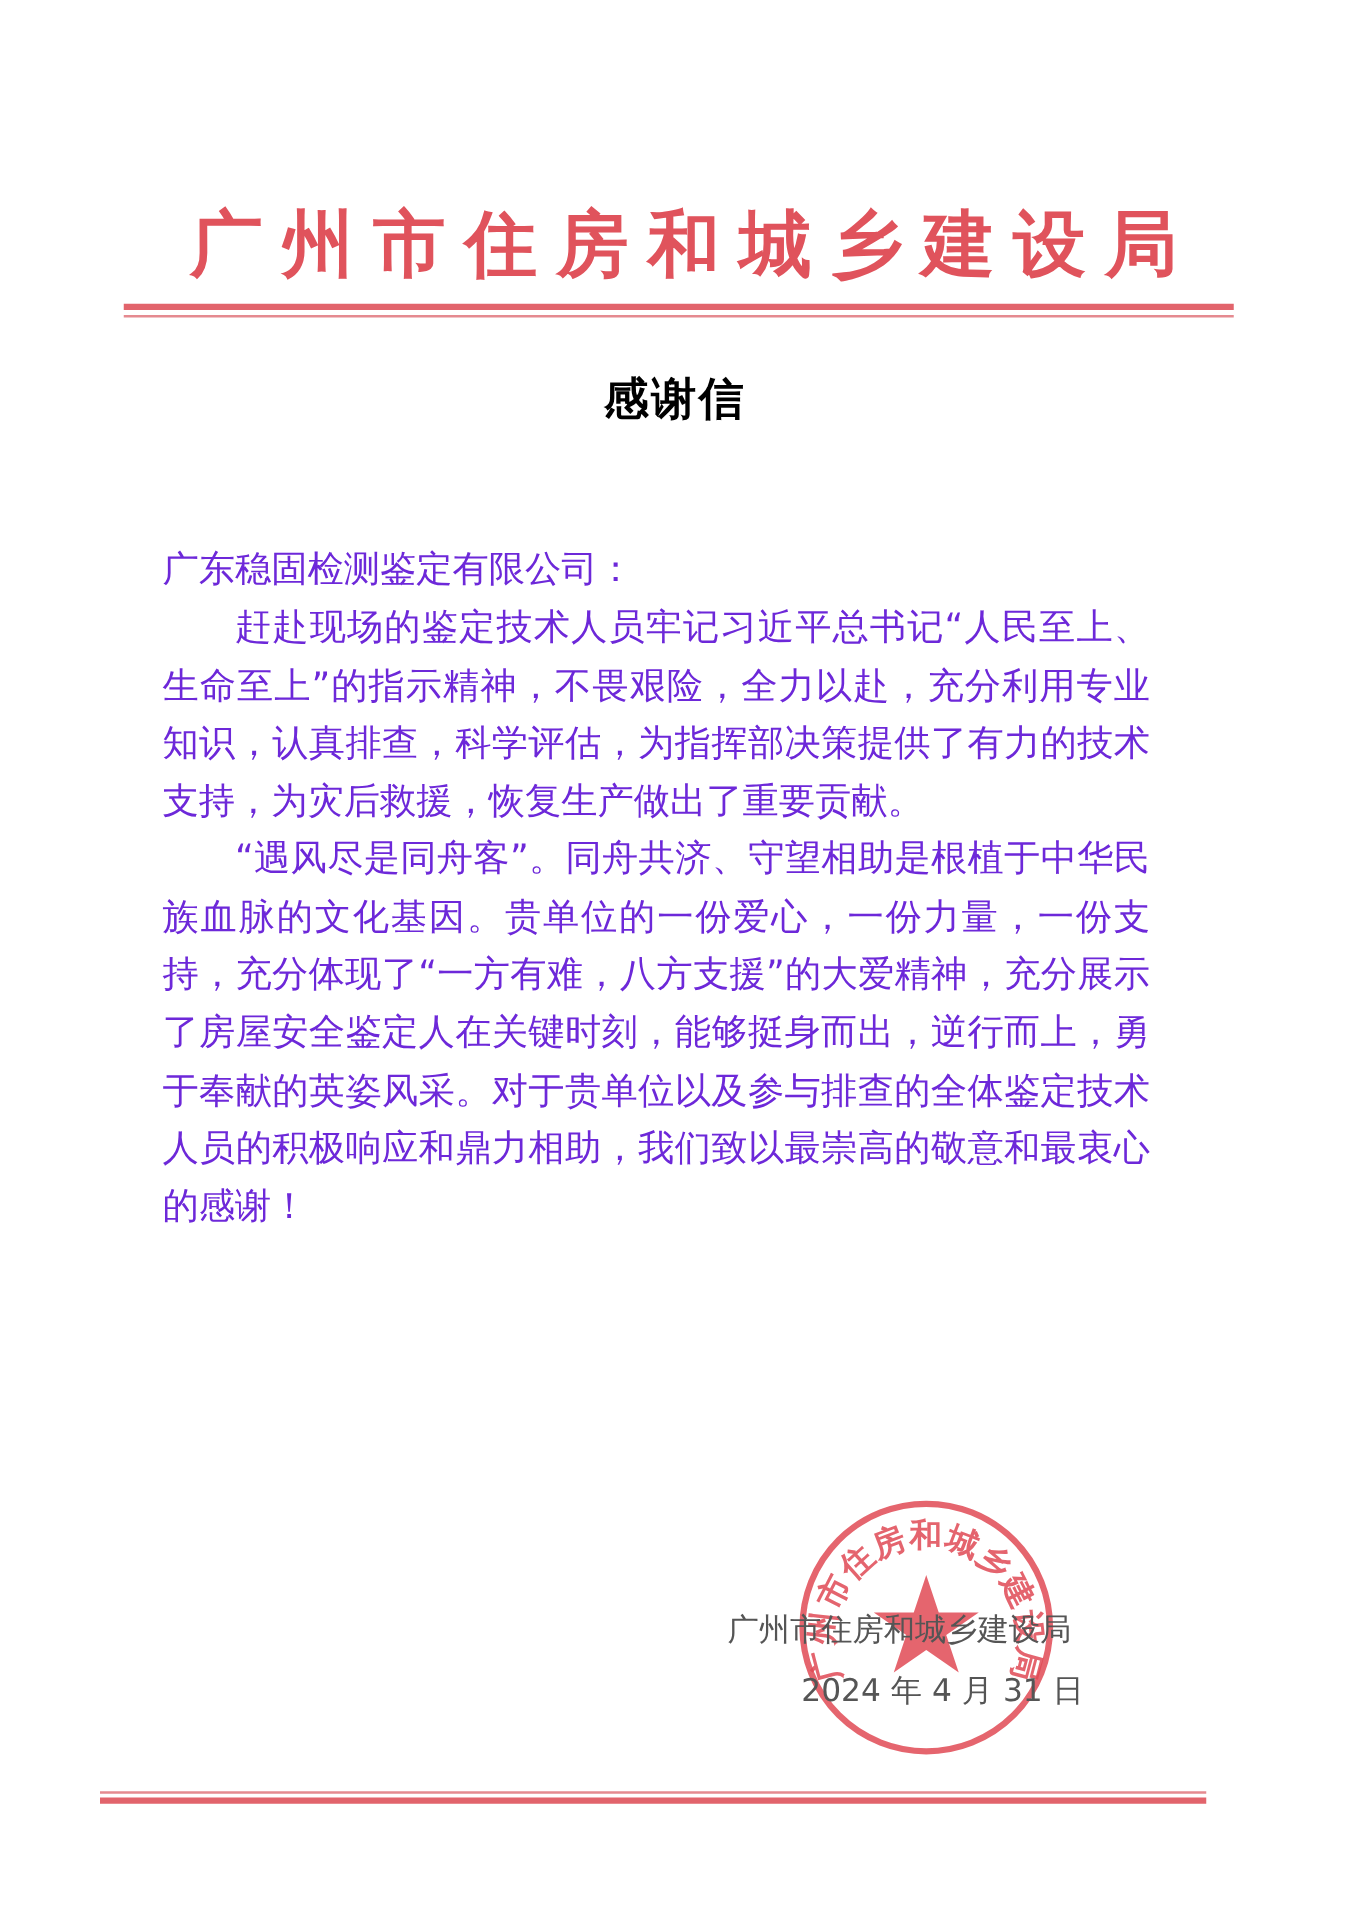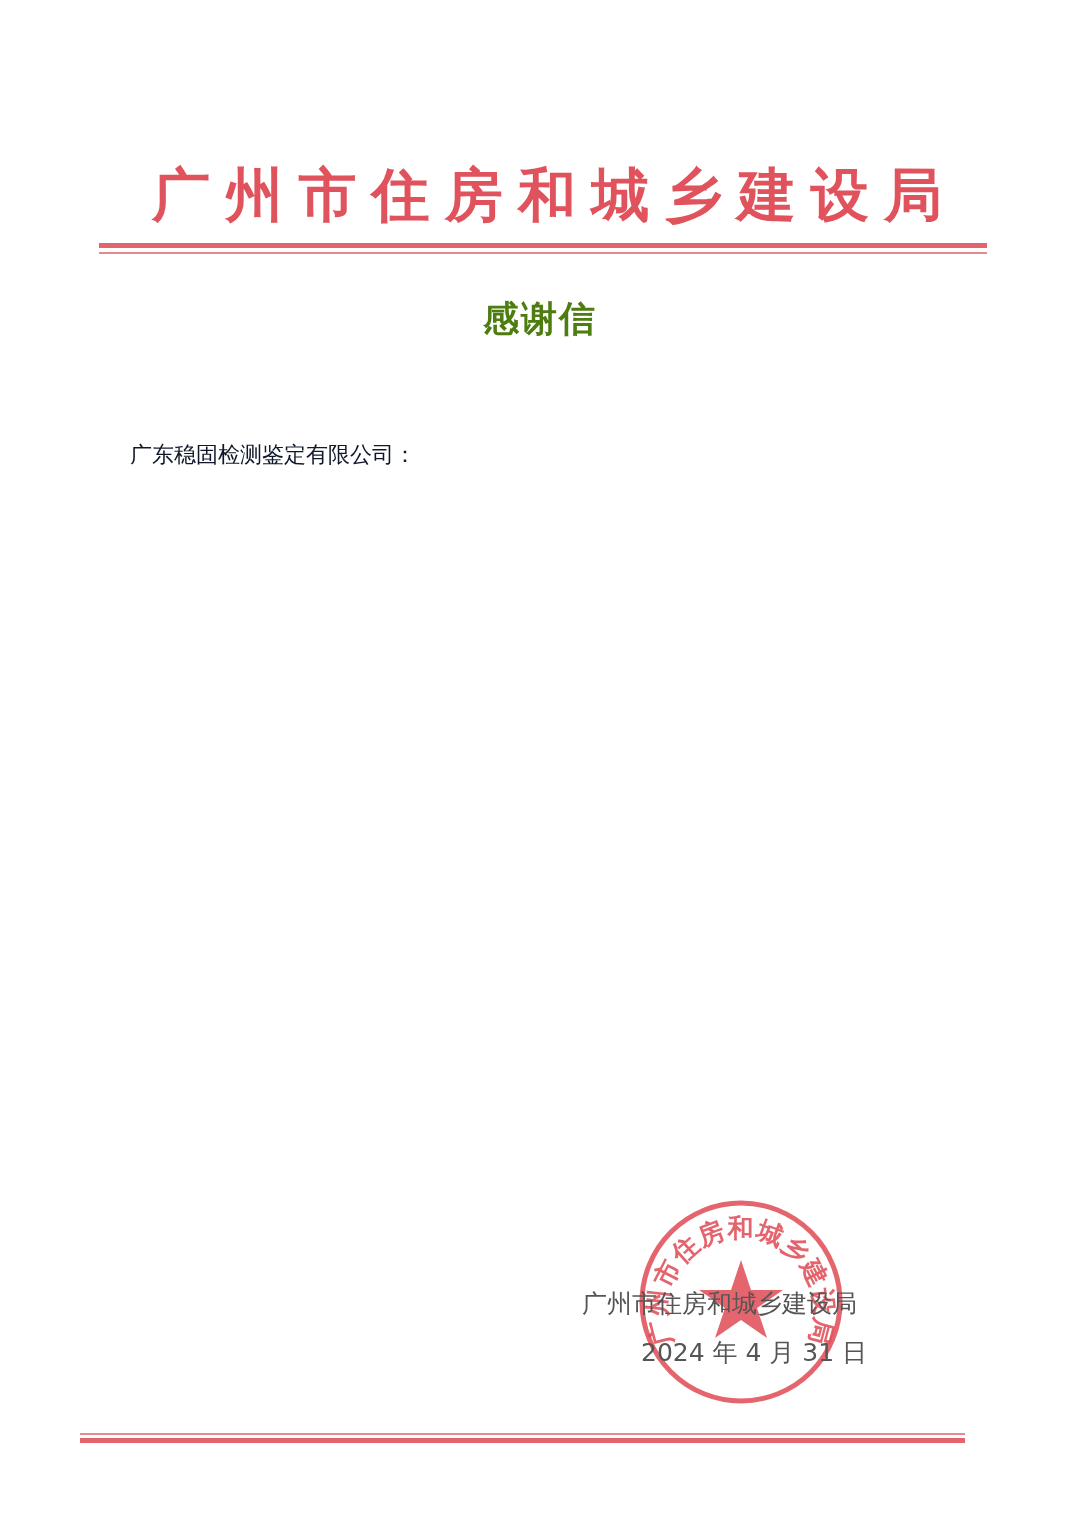--- a/index.html
+++ b/index.html
@@ -13,7 +13,7 @@
   .rule-thick { position: absolute; background: #e2646c; height: 5px; }
   .rule-thin { position: absolute; background: #e58a90; height: 2px; }
   .title { position: absolute; left: 0; width: 1080px; top: 295px; text-align: center;
-           font-size: 36px; font-weight: bold; color: #4d7c0f; letter-spacing: 2px;
+           font-size: 36px; font-weight: bold; color: #000000; letter-spacing: 2px;
            font-family: "DejaVu Sans", sans-serif; }
   .body-text { position: absolute; left: 130px; top: 432px; width: 790px;
                font-size: 22px; line-height: 46.3px; color: #0f172a;

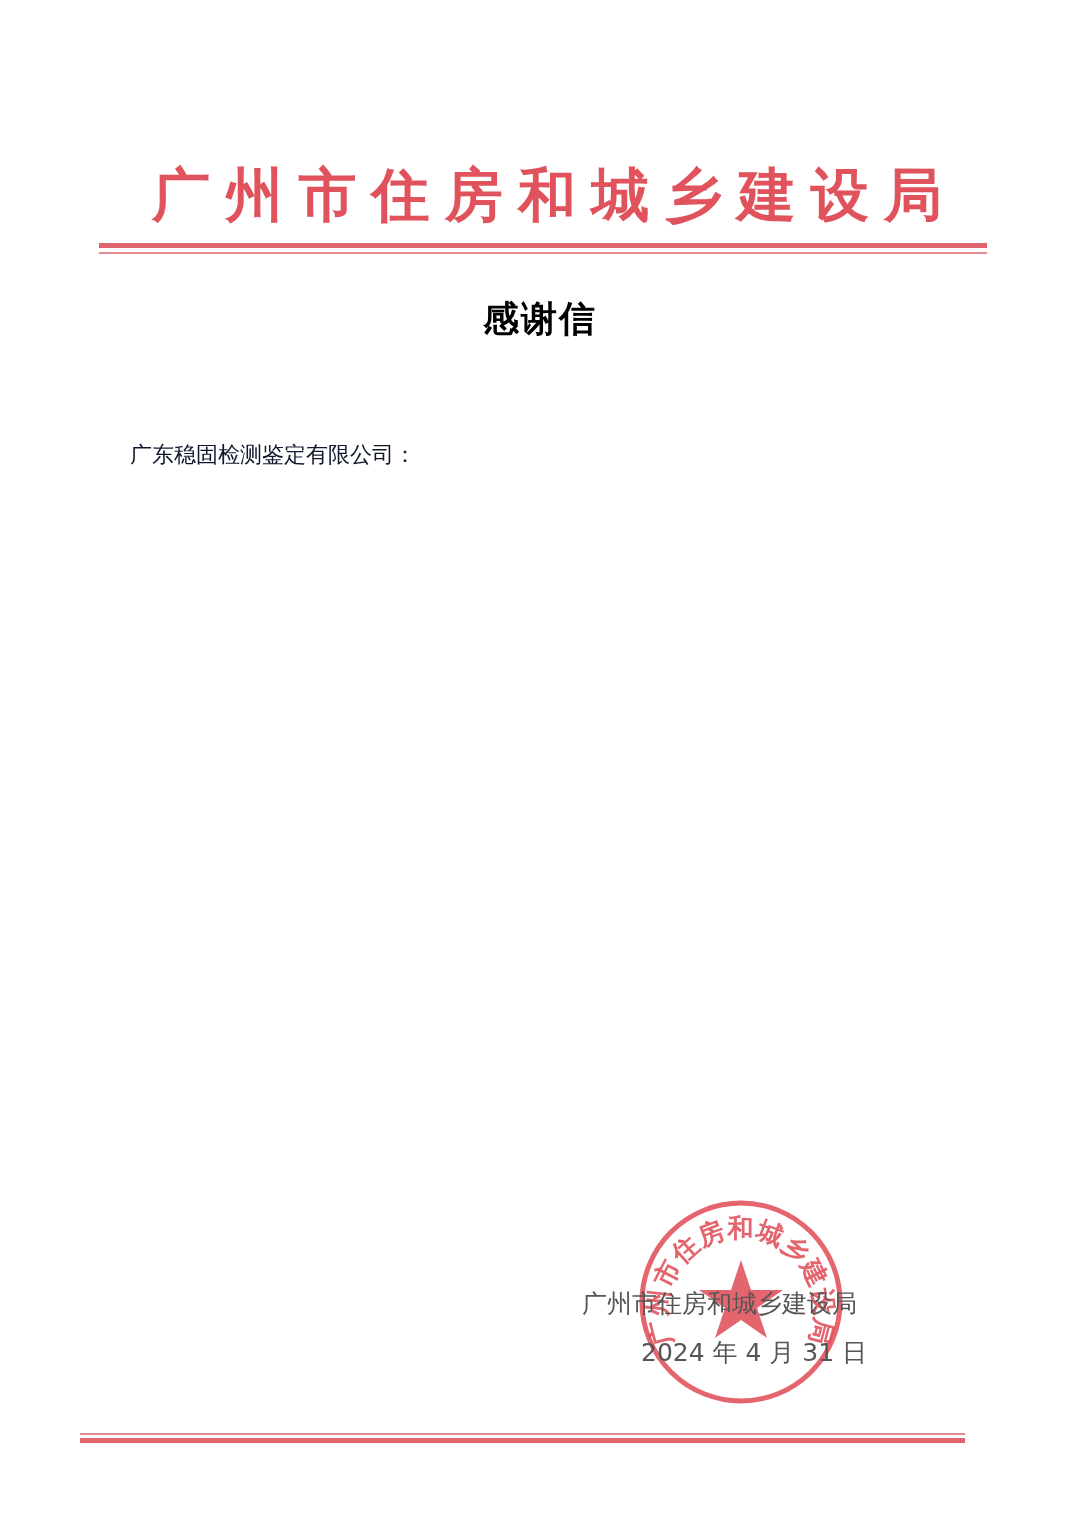--- a/index.html
+++ b/index.html
@@ -16,7 +16,7 @@
            font-size: 36px; font-weight: bold; color: #000000; letter-spacing: 2px;
            font-family: "DejaVu Sans", sans-serif; }
   .body-text { position: absolute; left: 130px; top: 432px; width: 790px;
-               font-size: 22px; line-height: 46.3px; color: #0f172a;
+               font-size: 29px; line-height: 46.3px; color: #6d28d9;
                font-family: "DejaVu Sans", sans-serif; }
   .body-text p { margin: 0; text-indent: 2em; text-align: justify; }
   .body-text p.salutation { text-indent: 0; }

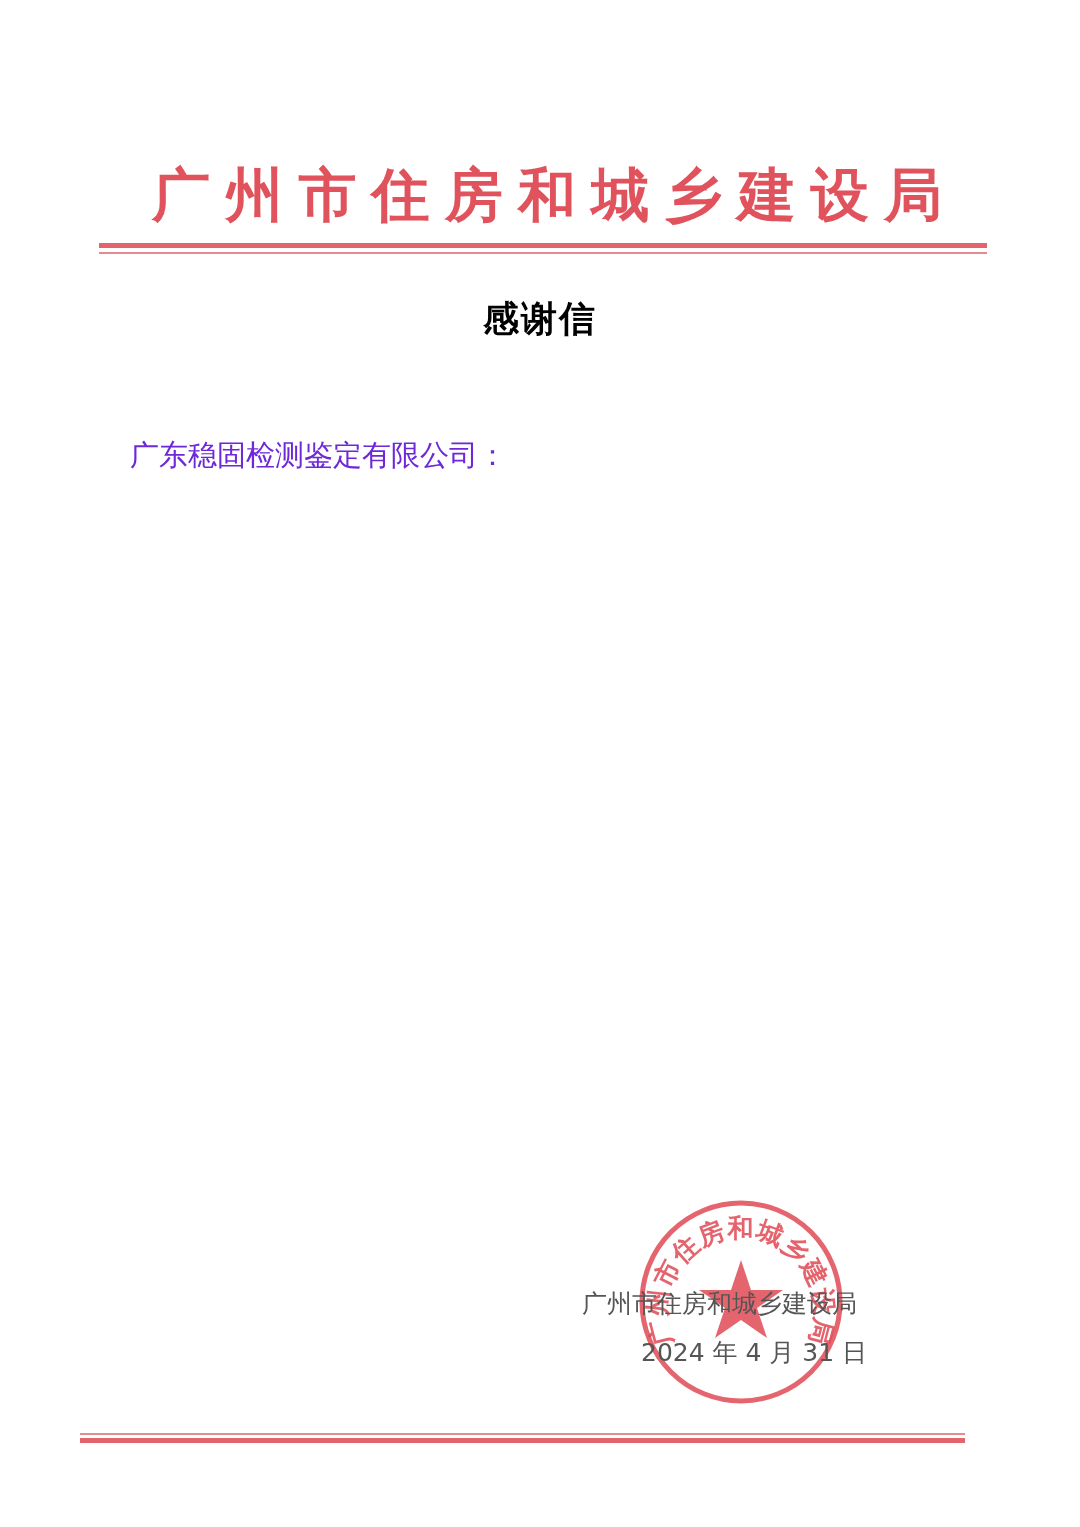--- a/index.html
+++ b/index.html
@@ -47,6 +47,7 @@
 
 <div class="body-text">
   <p class="salutation">广东稳固检测鉴定有限公司：</p>
+  <p>赶赴现场的鉴定技术人员牢记习近平总书记“人民至上、生命至上”的指示精神，不畏艰险，全力以赴，充分利用专业知识，认真排查，科学评估，为指挥部决策提供了有力的技术支持，为灾后救援，恢复生产做出了重要贡献。</p>
 </div>
 
 <svg class="seal" viewBox="0 0 208 208">

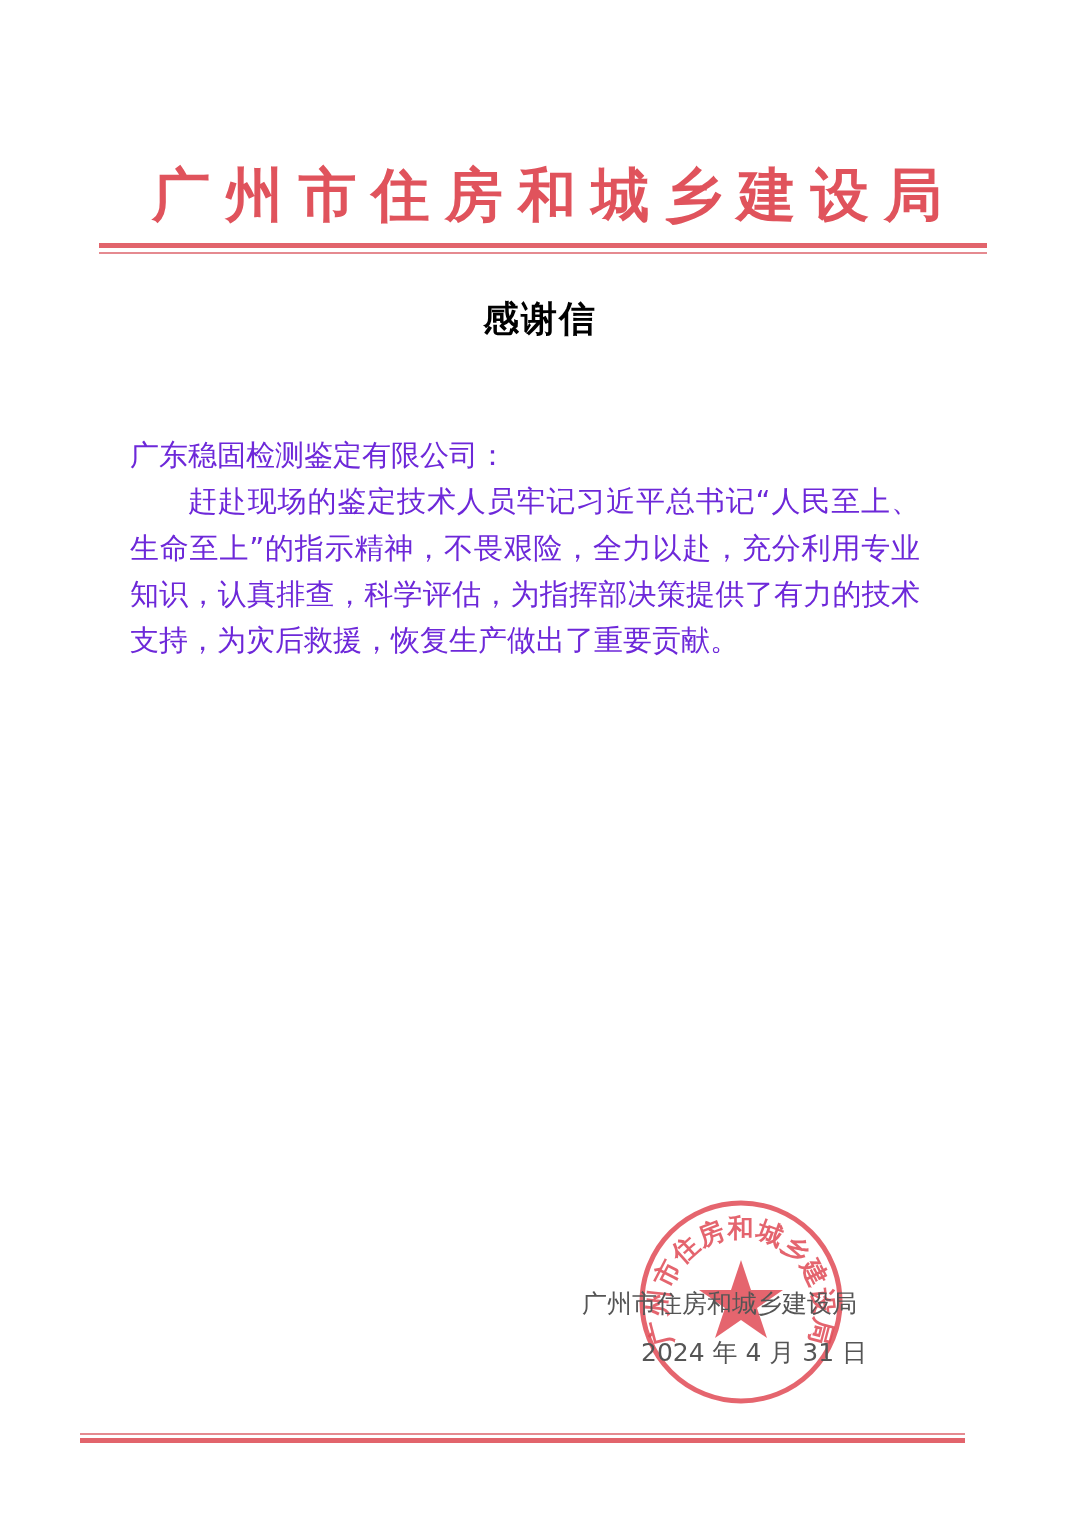--- a/index.html
+++ b/index.html
@@ -48,6 +48,7 @@
 <div class="body-text">
   <p class="salutation">广东稳固检测鉴定有限公司：</p>
   <p>赶赴现场的鉴定技术人员牢记习近平总书记“人民至上、生命至上”的指示精神，不畏艰险，全力以赴，充分利用专业知识，认真排查，科学评估，为指挥部决策提供了有力的技术支持，为灾后救援，恢复生产做出了重要贡献。</p>
+  <p>“遇风尽是同舟客”。同舟共济、守望相助是根植于中华民族血脉的文化基因。贵单位的一份爱心，一份力量，一份支持，充分体现了“一方有难，八方支援”的大爱精神，充分展示了房屋安全鉴定人在关键时刻，能够挺身而出，逆行而上，勇于奉献的英姿风采。对于贵单位以及参与排查的全体鉴定技术人员的积极响应和鼎力相助，我们致以最崇高的敬意和最衷心的感谢！</p>
 </div>
 
 <svg class="seal" viewBox="0 0 208 208">

